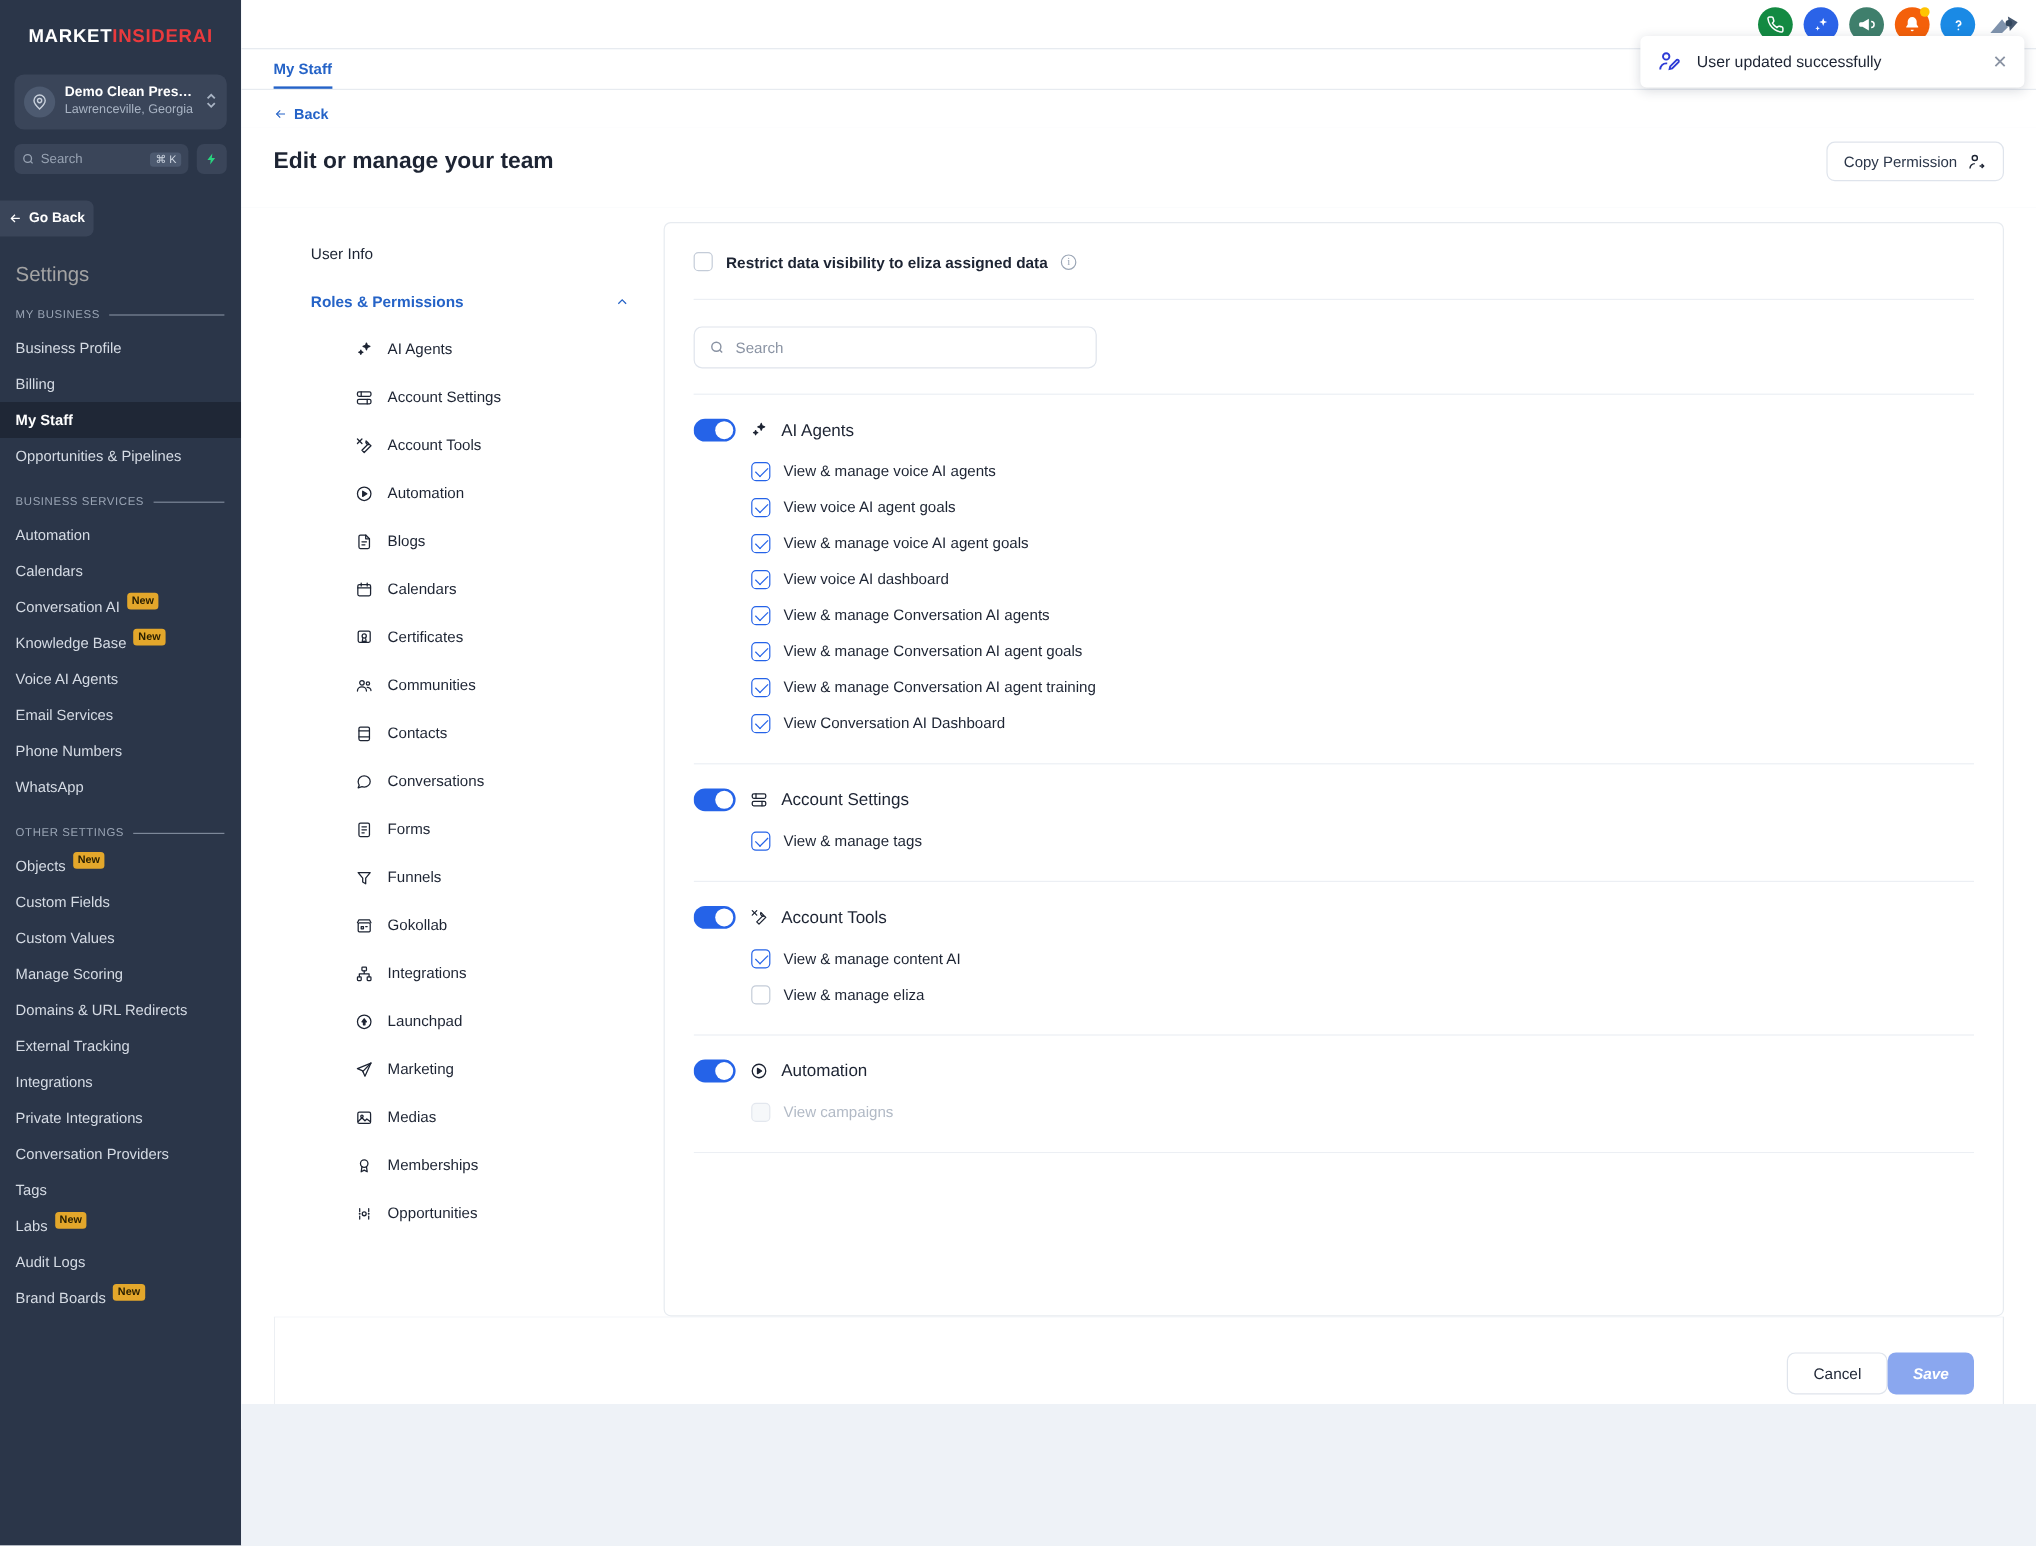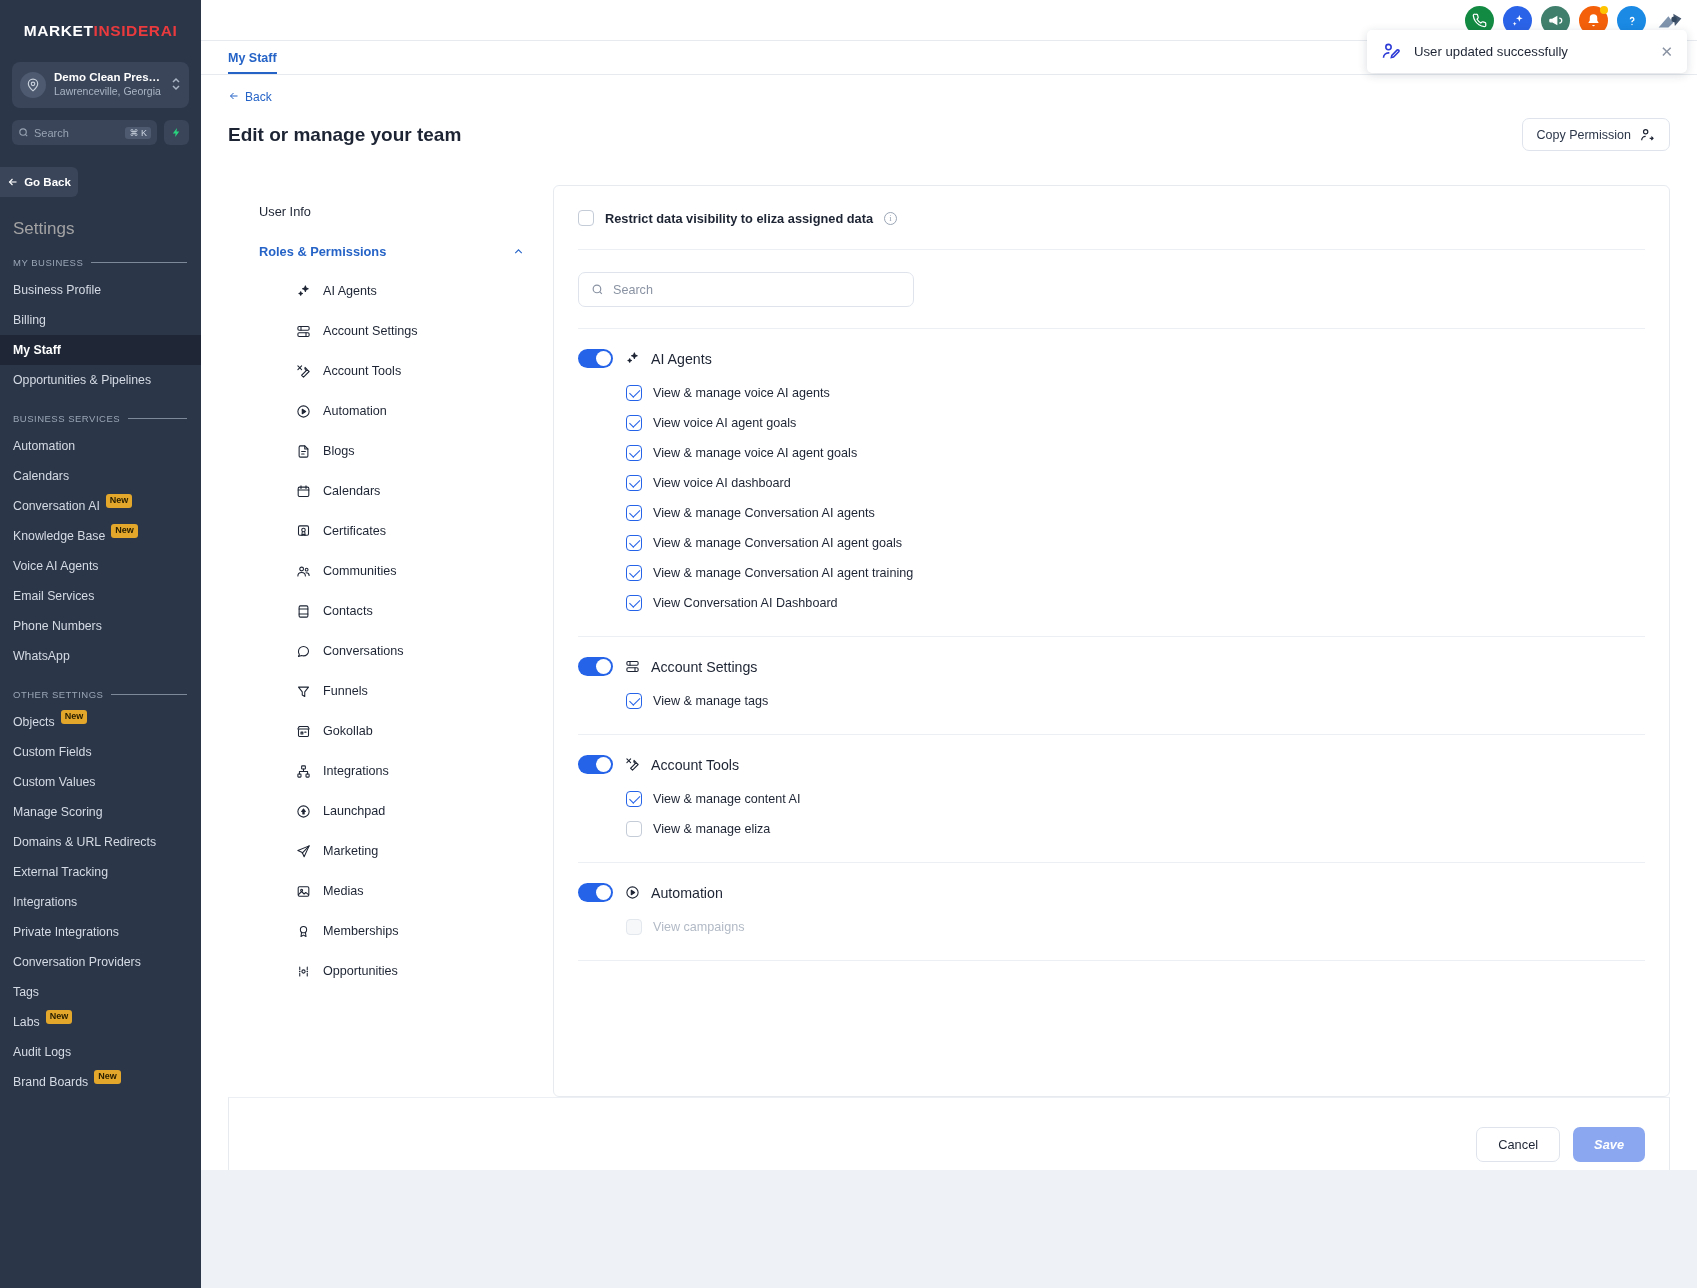--- a/index.html
+++ b/index.html
@@ -140,7 +140,7 @@
   }
 
   .crumbbar { background: #ffffff; padding: 13px 0 0 27px; }
-  .backlink { font-size: 12px; color: #2563c7; display: inline-flex; align-items: flex-start; gap: 5px; }
+  .backlink { font-size: 12px; color: #2563c7; display: inline-flex; align-items: center; gap: 5px; font-weight: bold; }
 
   .titlerow {
     background: #ffffff; padding: 12px 27px 22px 27px;

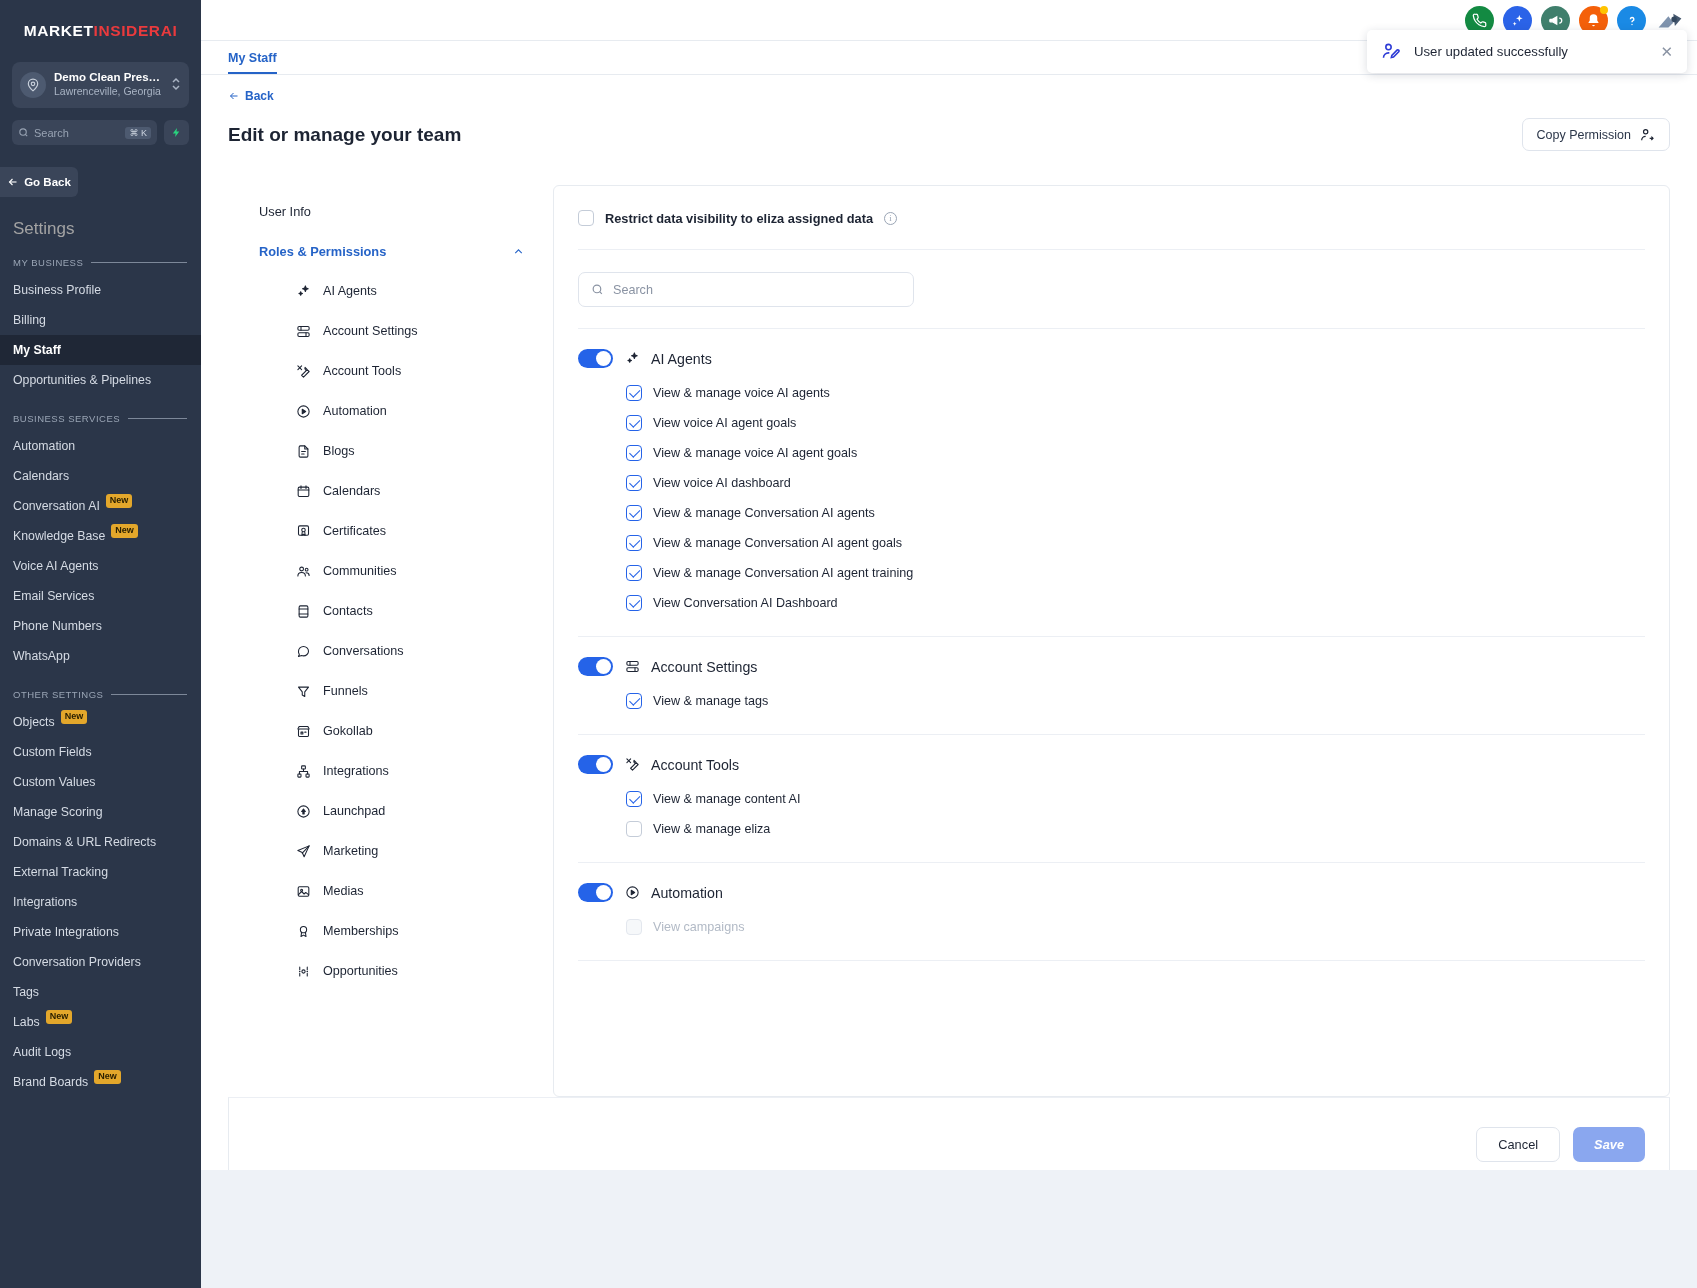--- a/index.html
+++ b/index.html
@@ -615,6 +615,15 @@
                 </svg>
               </span>
               <span>Conversations</span>
+            </div>
+            <div class="mc-sub">
+              <span class="ic">
+                <svg width="15" height="15" viewBox="0 0 24 24" fill="none" stroke="#1d2433" stroke-width="1.7" stroke-linecap="round" stroke-linejoin="round">
+                  <rect x="5" y="3" width="14" height="18" rx="2"></rect>
+                  <path d="M9 8h6M9 12h6M9 16h3"></path>
+                </svg>
+              </span>
+              <span>Forms</span>
             </div>
             <div class="mc-sub">
               <span class="ic">

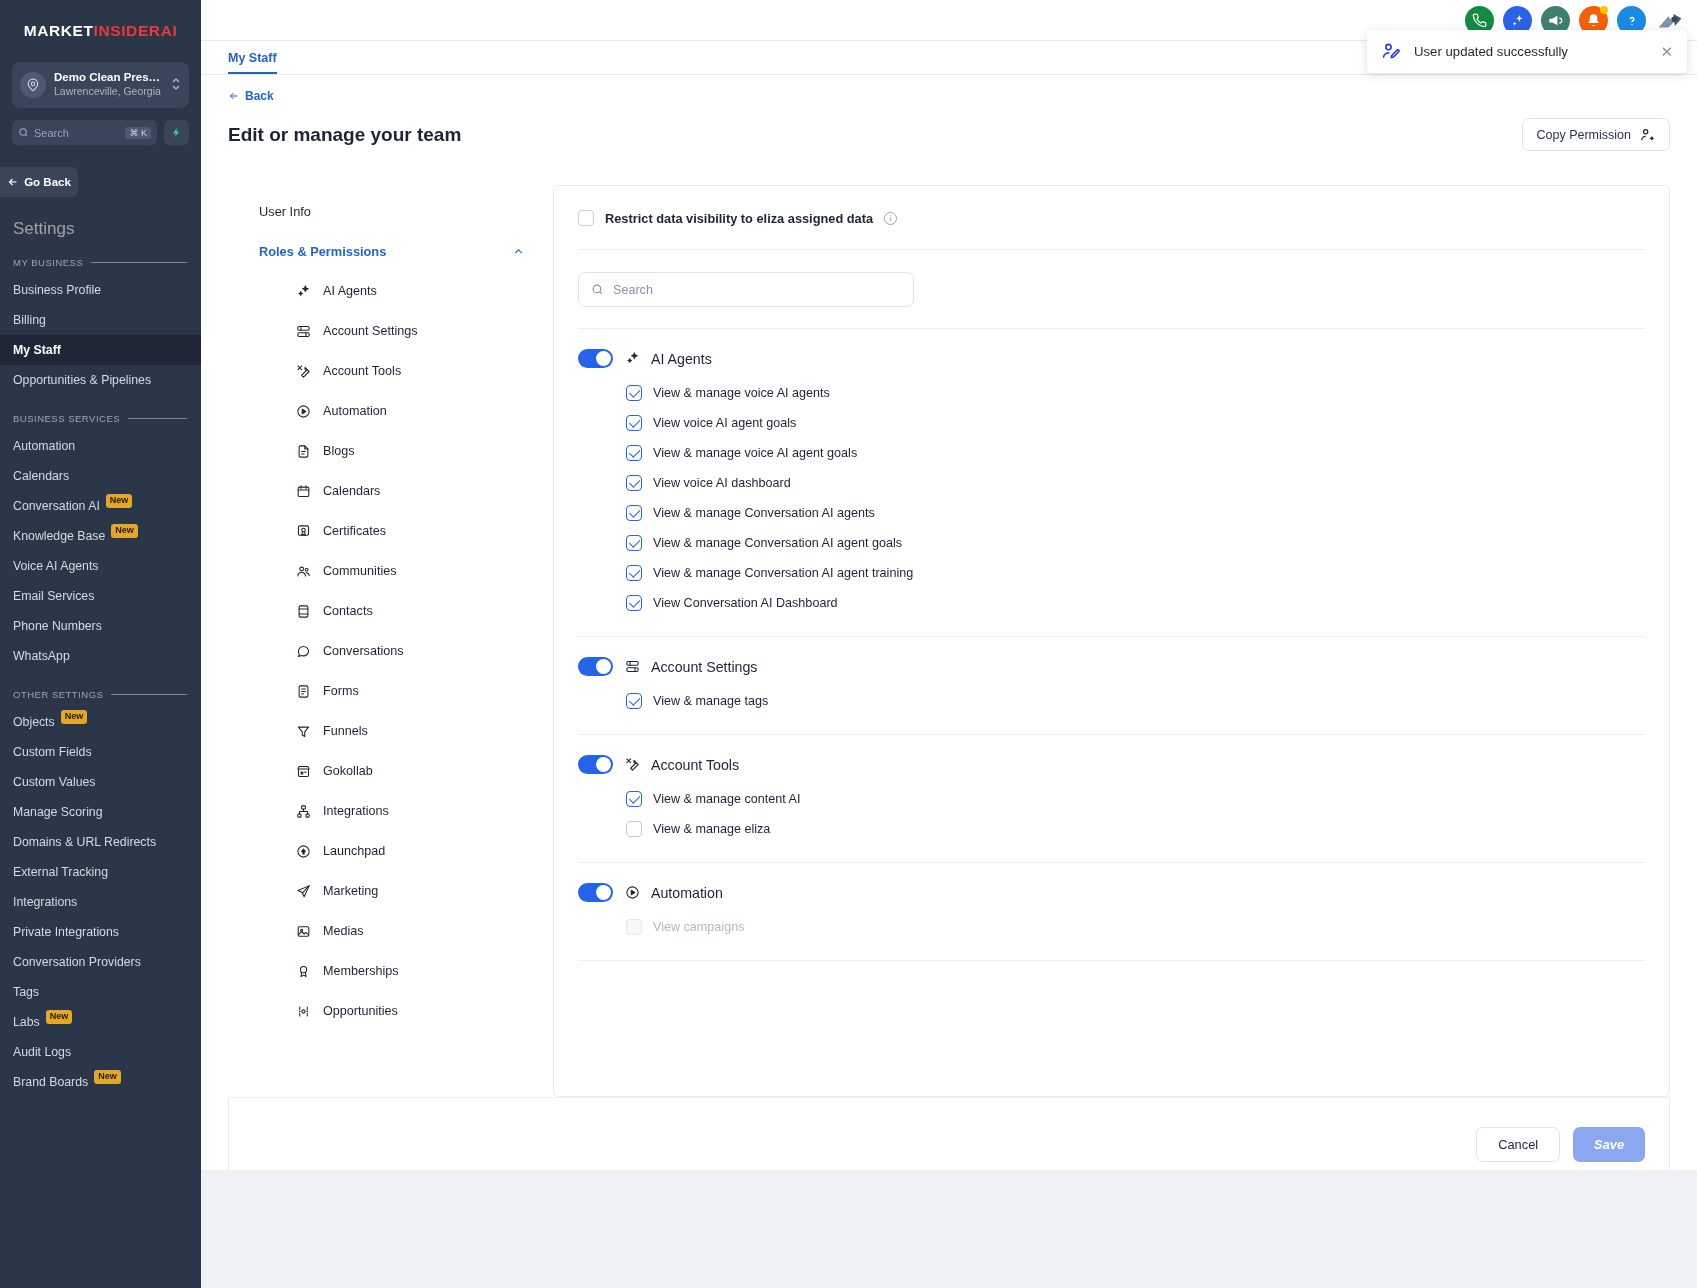--- a/index.html
+++ b/index.html
@@ -261,7 +261,7 @@
     border-radius: 0 0 6px 6px;
     background: #ffffff;
     display: flex; align-items: center; justify-content: flex-end;
-    gap: 13px; padding-right: 24px;
+    padding-right: 24px;
     margin-bottom: 0;
   }
   .btn {

